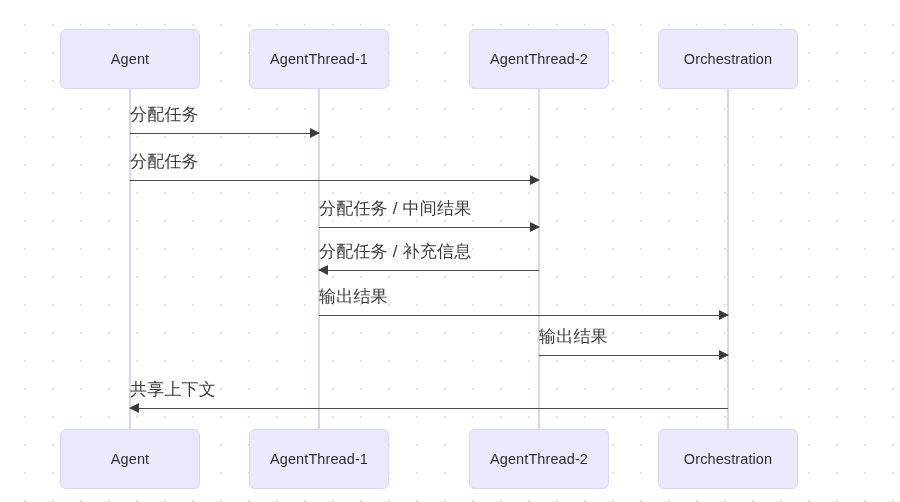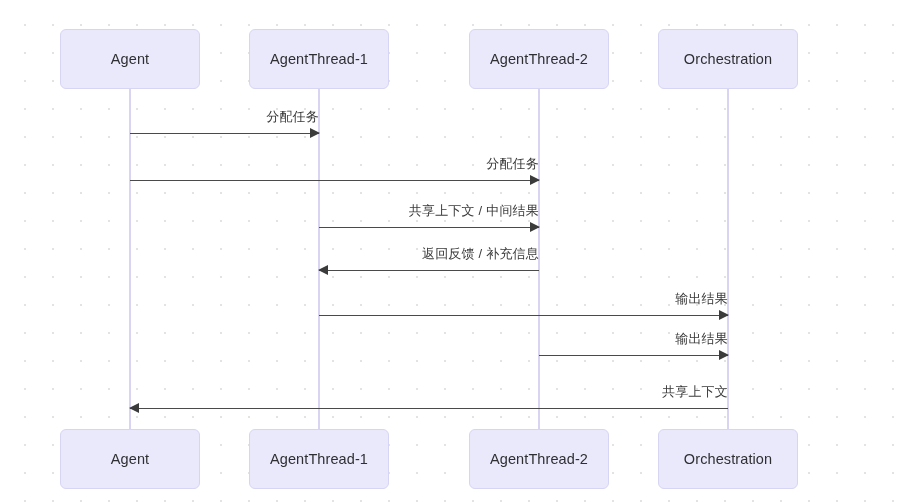--- a/index.html
+++ b/index.html
@@ -76,8 +76,8 @@
     position: absolute;
     bottom: 7px;
     width: 100%;
-    text-align: right;
-    font-size: 13px;
+    text-align: left;
+    font-size: 17px;
     color: #3a3a3a;
     white-space: nowrap;
     letter-spacing: 0.2px;

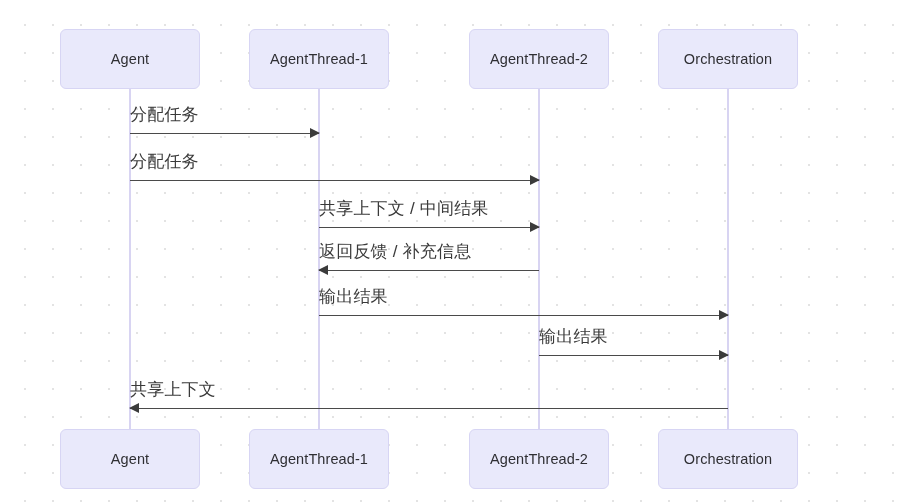--- a/index.html
+++ b/index.html
@@ -135,7 +135,7 @@
       <div class="msg" style="left: 319px; width: 220px; top: 227px;">
         <div class="msg-line"></div>
         <div class="arrowhead right"></div>
-        <div class="msg-label">共享上下文 / 中间结果</div>
+        <div class="msg-label">分配任务 / 中间结果</div>
       </div>
       <div class="msg" style="left: 319px; width: 220px; top: 270px;">
         <div class="msg-line"></div>

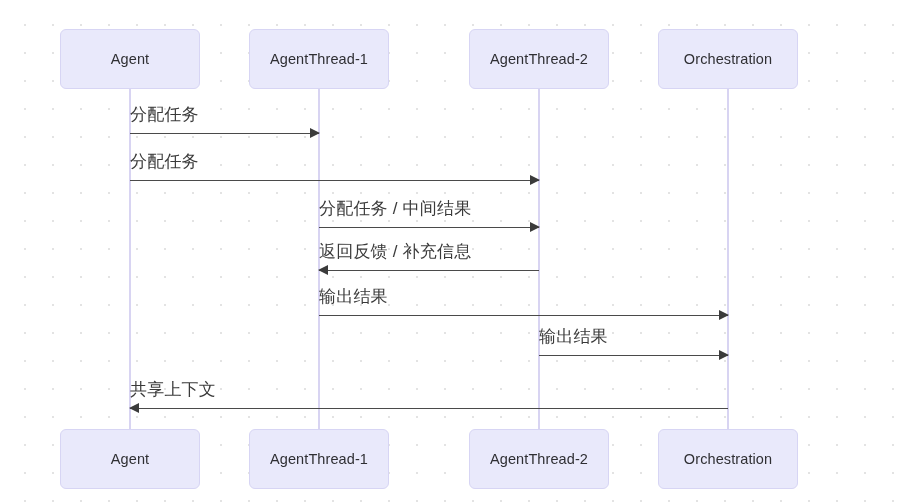--- a/index.html
+++ b/index.html
@@ -140,7 +140,7 @@
       <div class="msg" style="left: 319px; width: 220px; top: 270px;">
         <div class="msg-line"></div>
         <div class="arrowhead left"></div>
-        <div class="msg-label">返回反馈 / 补充信息</div>
+        <div class="msg-label">分配任务 / 补充信息</div>
       </div>
       <div class="msg" style="left: 319px; width: 409px; top: 315px;">
         <div class="msg-line"></div>

